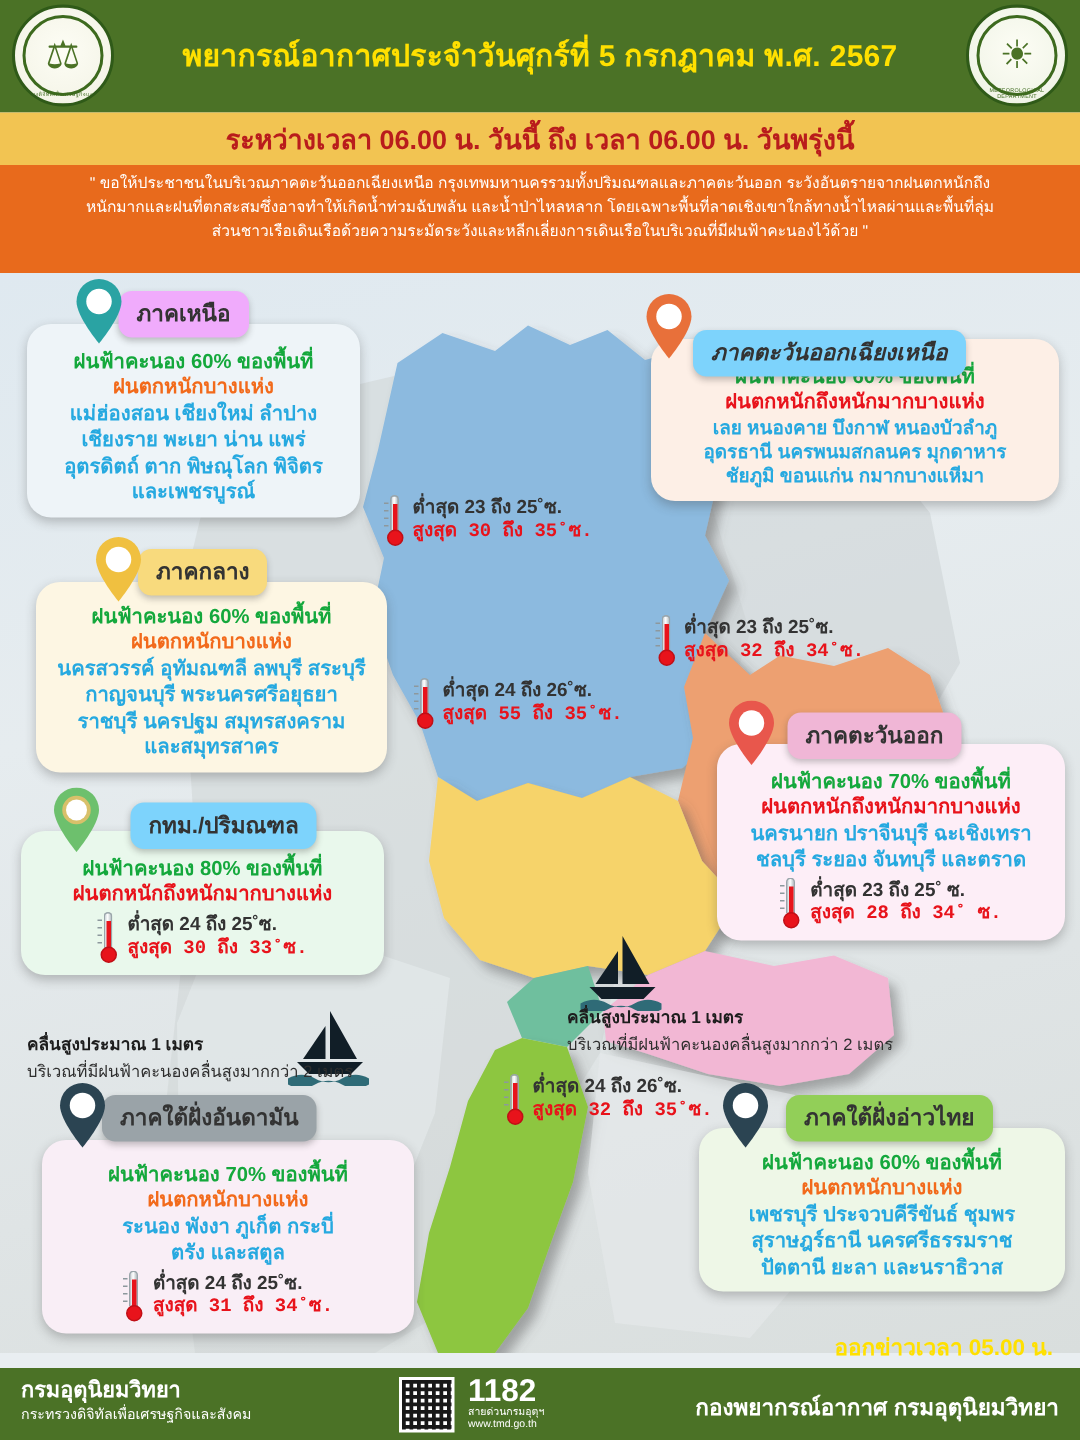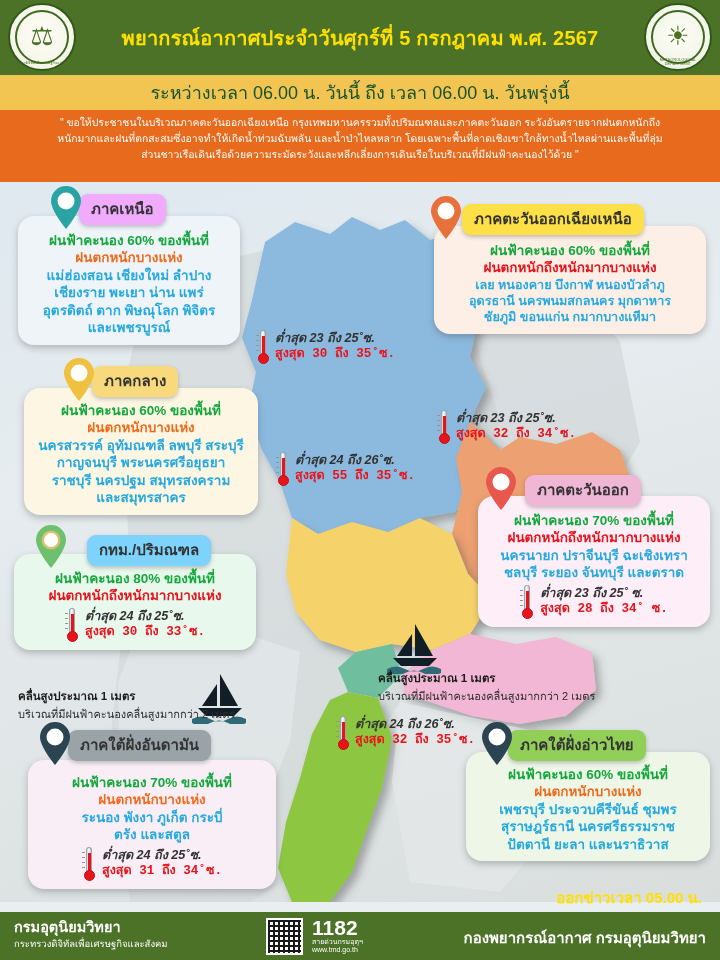--- a/index.html
+++ b/index.html
@@ -89,9 +89,9 @@
     display: flex; align-items: center; justify-content: center;
   }
   .time-text {
-    color: #14532d;
+    color: #b91c1c;
     font-size: 18px;
-    font-weight: normal;
+    font-weight: bold;
   }
 
   

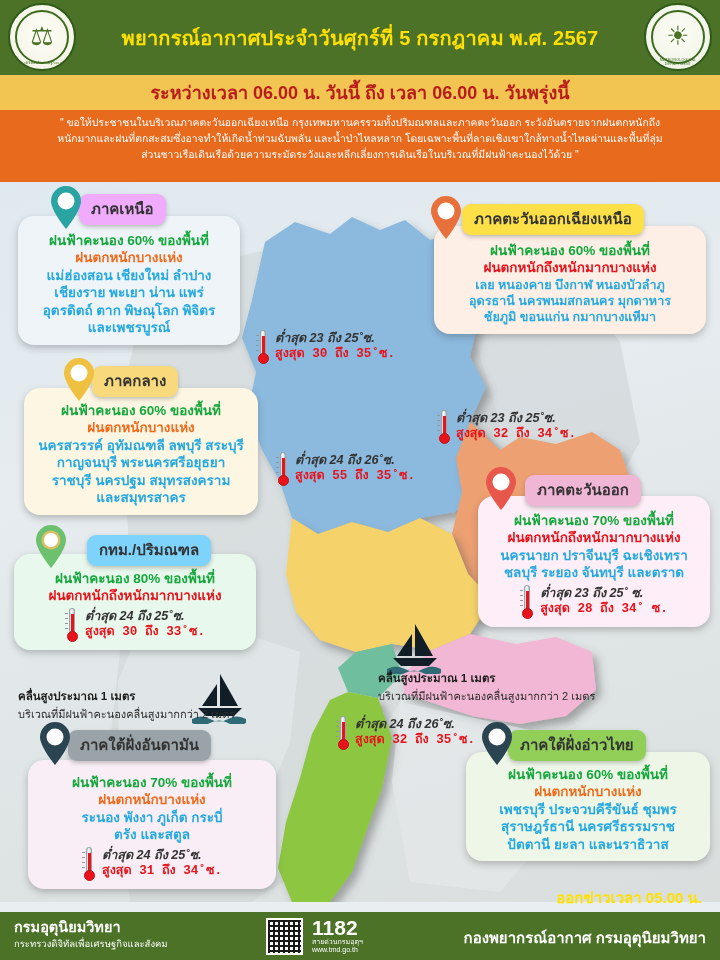--- a/index.html
+++ b/index.html
@@ -417,7 +417,7 @@
     <div class="line-blue" style="font-size:12.6px;">อุดรธานี นครพนมสกลนคร มุกดาหาร</div>
     <div class="line-blue" style="font-size:12.6px;">ชัยภูมิ ขอนแก่น กมากบางแหีมา</div>
   </div>
-  <div class="card-head" style="left:462px; top:204px; background:#fde047;">
+  <div class="card-head" style="left:462px; top:220px; background:#7dd3fc;font-style:italic;">
     <span>ภาคตะวันออกเฉียงเหนือ</span>
   </div>
   <div class="pin" style="left:429px; top:196px;">

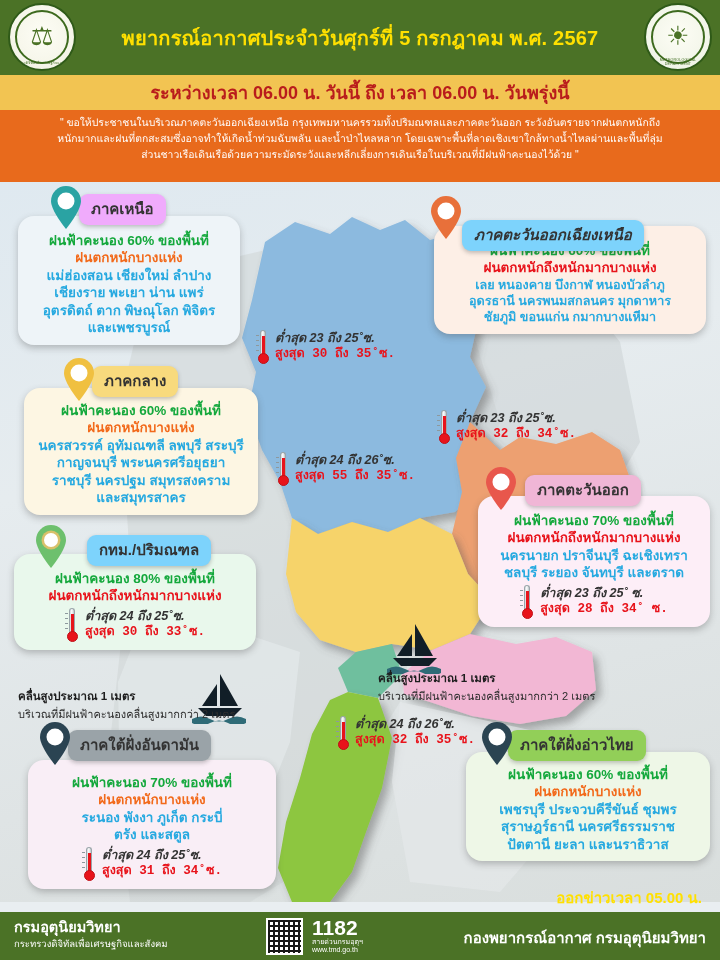--- a/index.html
+++ b/index.html
@@ -152,7 +152,7 @@
     gap: 6px; margin-top: 3px;
   }
   .temp-txt { text-align: left; }
-  .t-min { color: #333333; font-weight: bold; font-size: 12.6px; line-height: 1.25; font-style: italic; }
+  .t-min { color: #333333; font-weight: bold; font-size: 12.6px; line-height: 1.25; }
   .t-max { color: #e8131b; font-weight: bold; font-size: 12.6px; line-height: 1.25; font-family: Liberation Mono, monospace; }
 
   

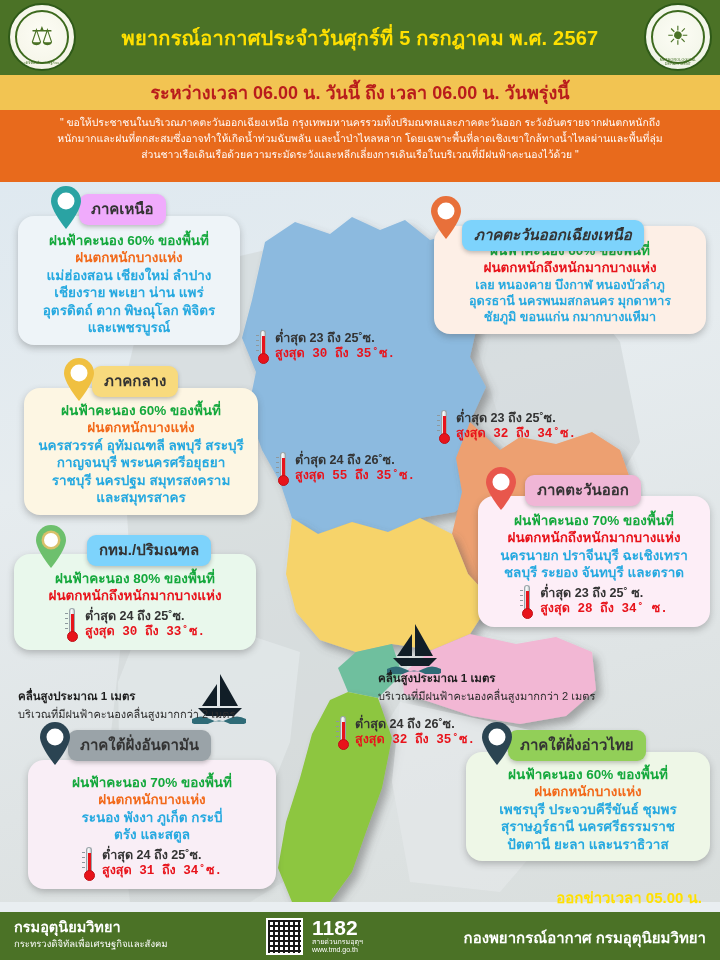--- a/index.html
+++ b/index.html
@@ -549,7 +549,7 @@
     <div class="line-blue">สุราษฎร์ธานี นครศรีธรรมราช</div>
     <div class="line-blue">ปัตตานี ยะลา และนราธิวาส</div>
   </div>
-  <div class="card-head" style="left:508px; top:730px; background:#92cf58;text-align:center;">
+  <div class="card-head" style="left:524px; top:730px; background:#92cf58;text-align:center;">
     <span>ภาคใต้ฝั่งอ่าวไทย</span>
   </div>
   <div class="pin" style="left:480px; top:722px;">

